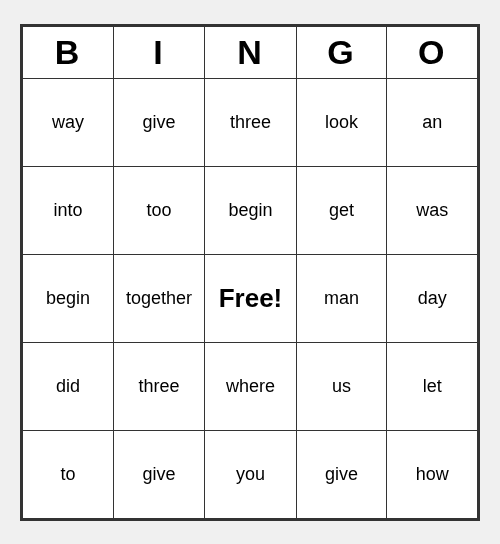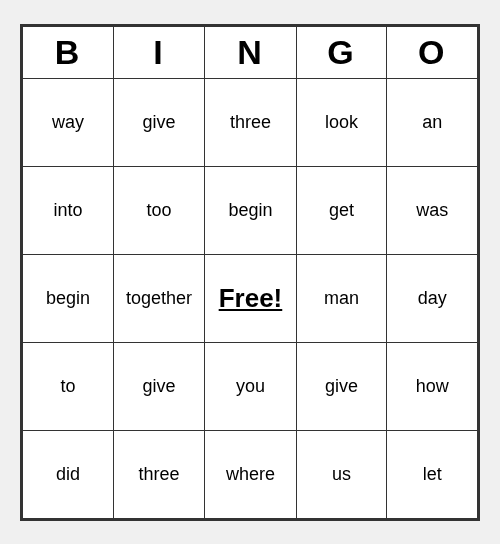--- a/index.html
+++ b/index.html
@@ -55,7 +55,6 @@
     .cell-free {
       font-size: 26px !important;
       font-weight: bold;
-      text-decoration: underline;
     }
   </style>
 </head>

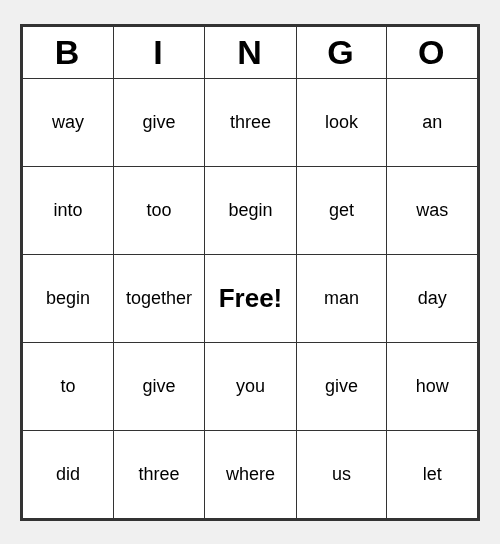--- a/index.html
+++ b/index.html
@@ -94,19 +94,19 @@
           <td>day</td>
         </tr>
         <tr>
+          <td>did</td>
+          <td class="cell-small">three</td>
+          <td class="cell-small">where</td>
+          <td>us</td>
+          <td>let</td>
+        </tr>
+        <tr>
           <td>to</td>
           <td>give</td>
           <td>you</td>
           <td>give</td>
           <td>how</td>
         </tr>
-        <tr>
-          <td>did</td>
-          <td class="cell-small">three</td>
-          <td class="cell-small">where</td>
-          <td>us</td>
-          <td>let</td>
-        </tr>
       </tbody>
   </table>
 </div>

